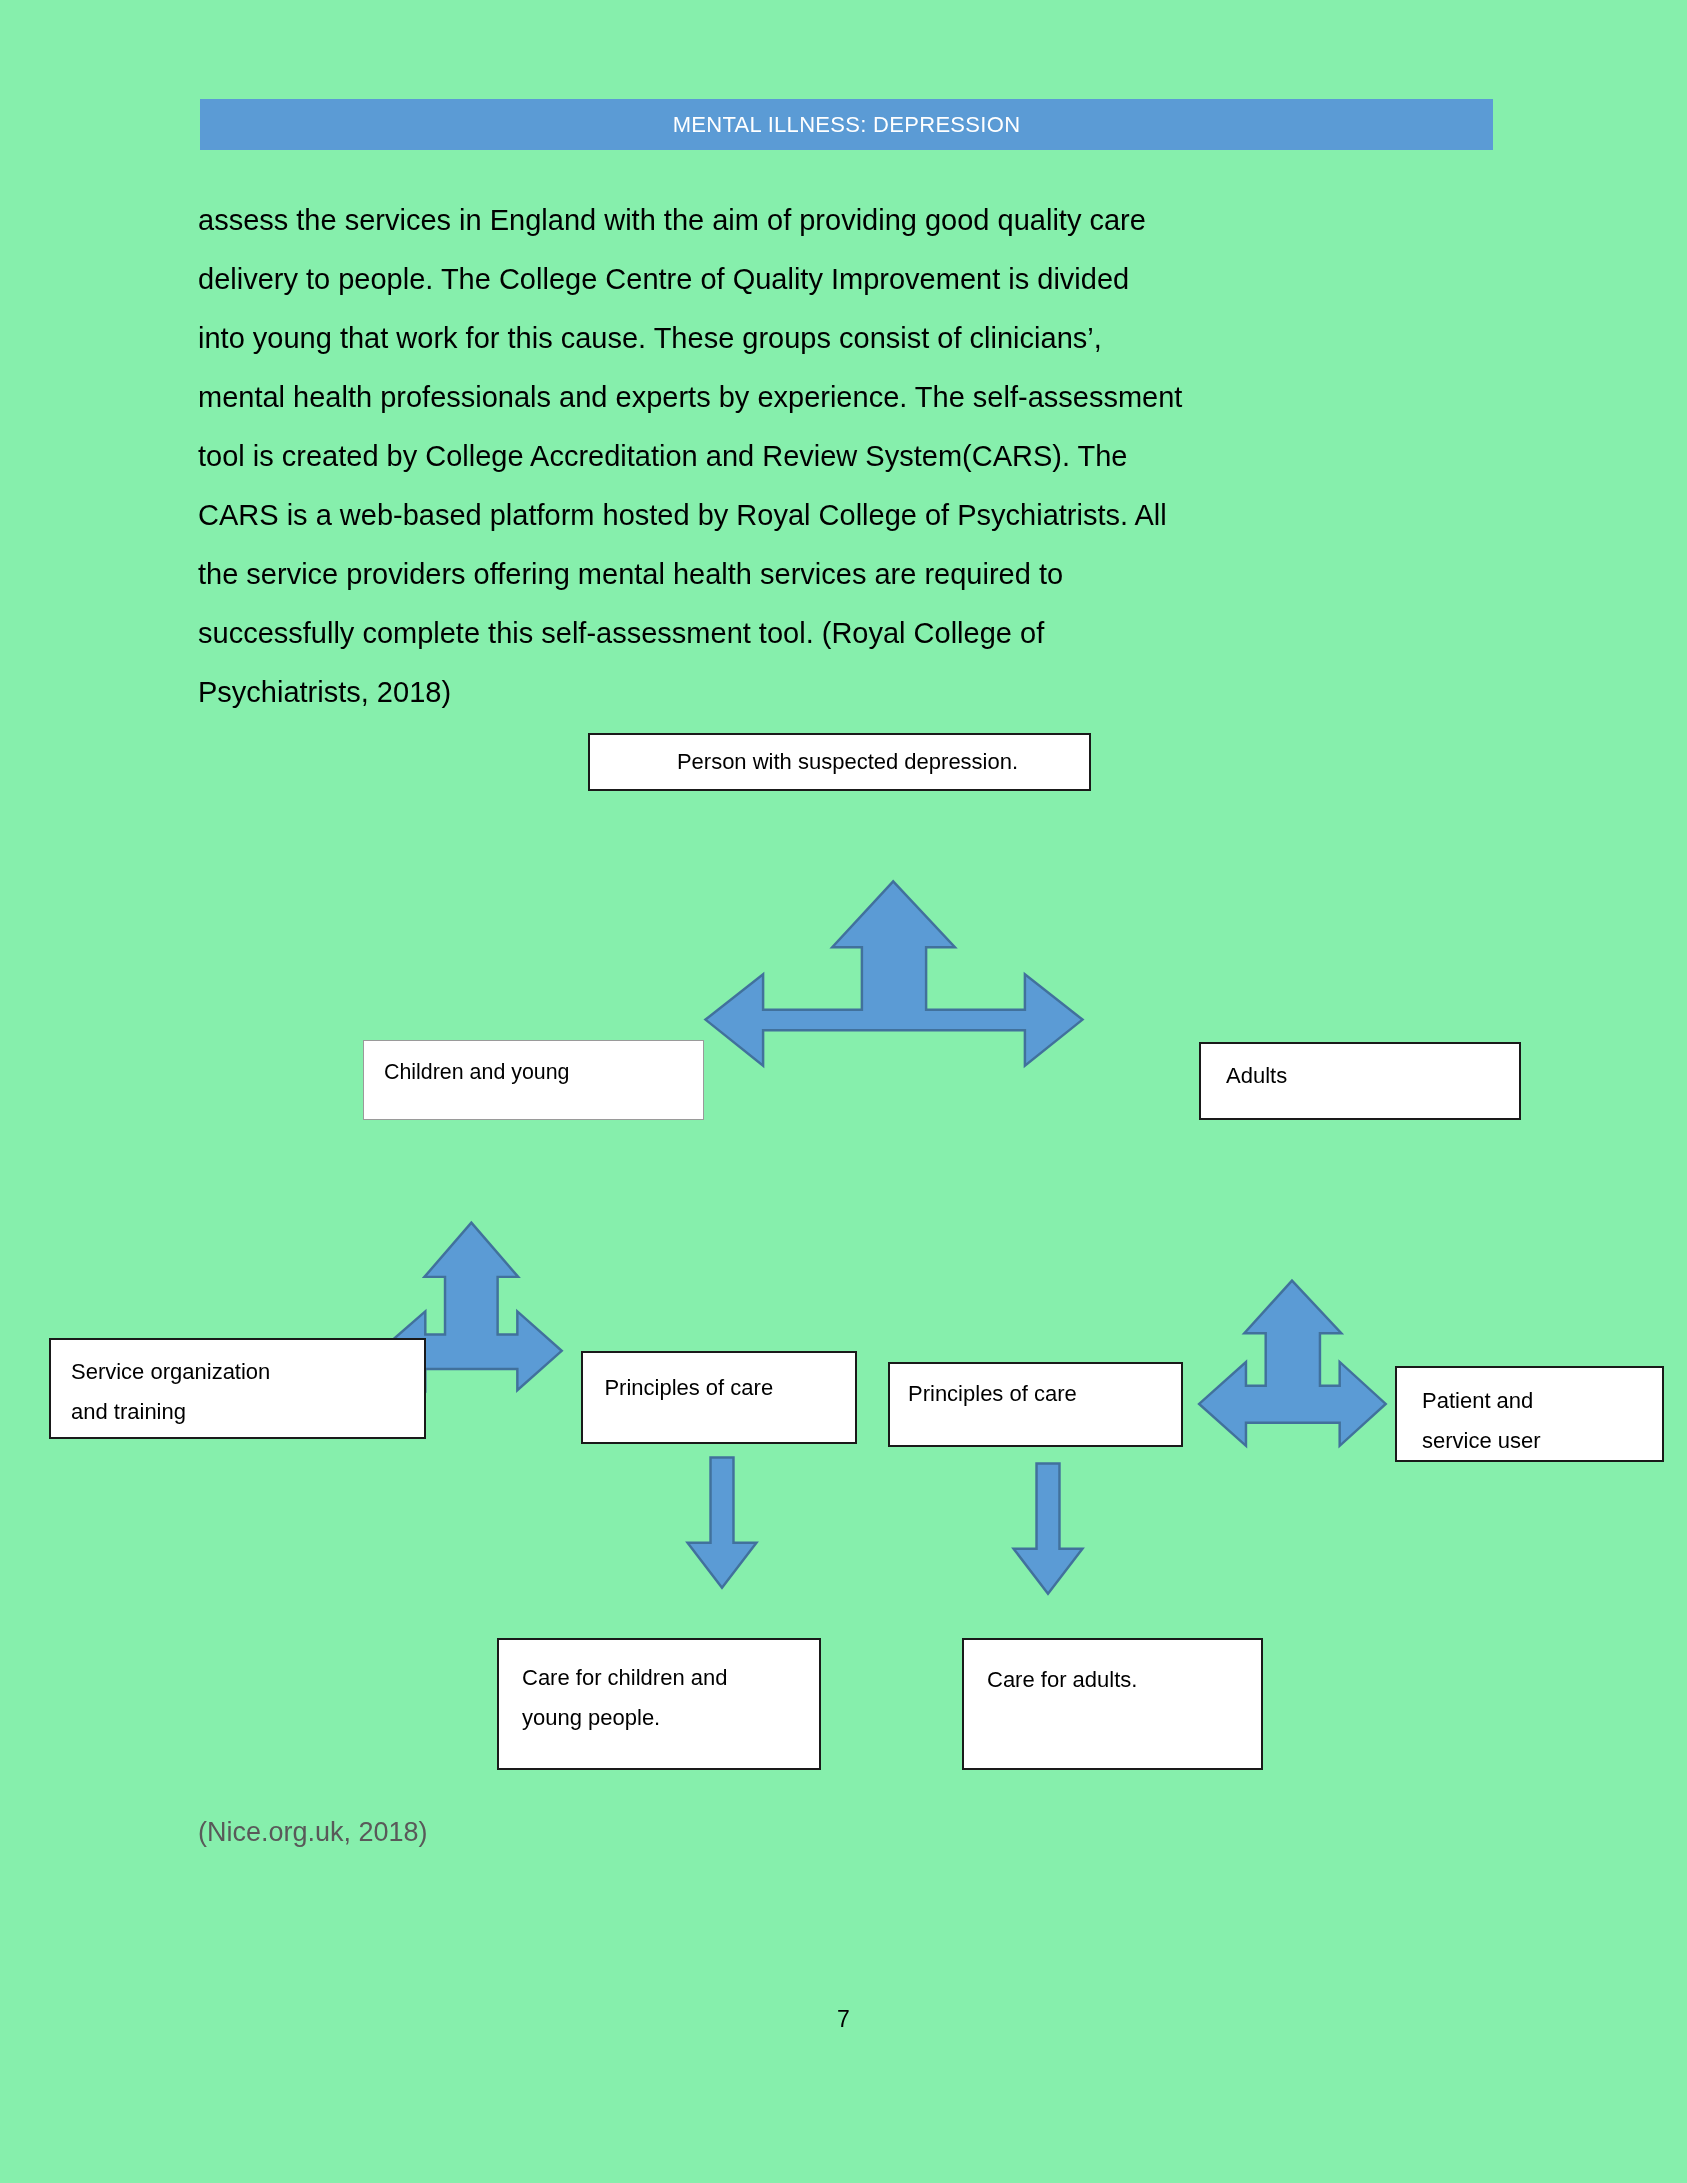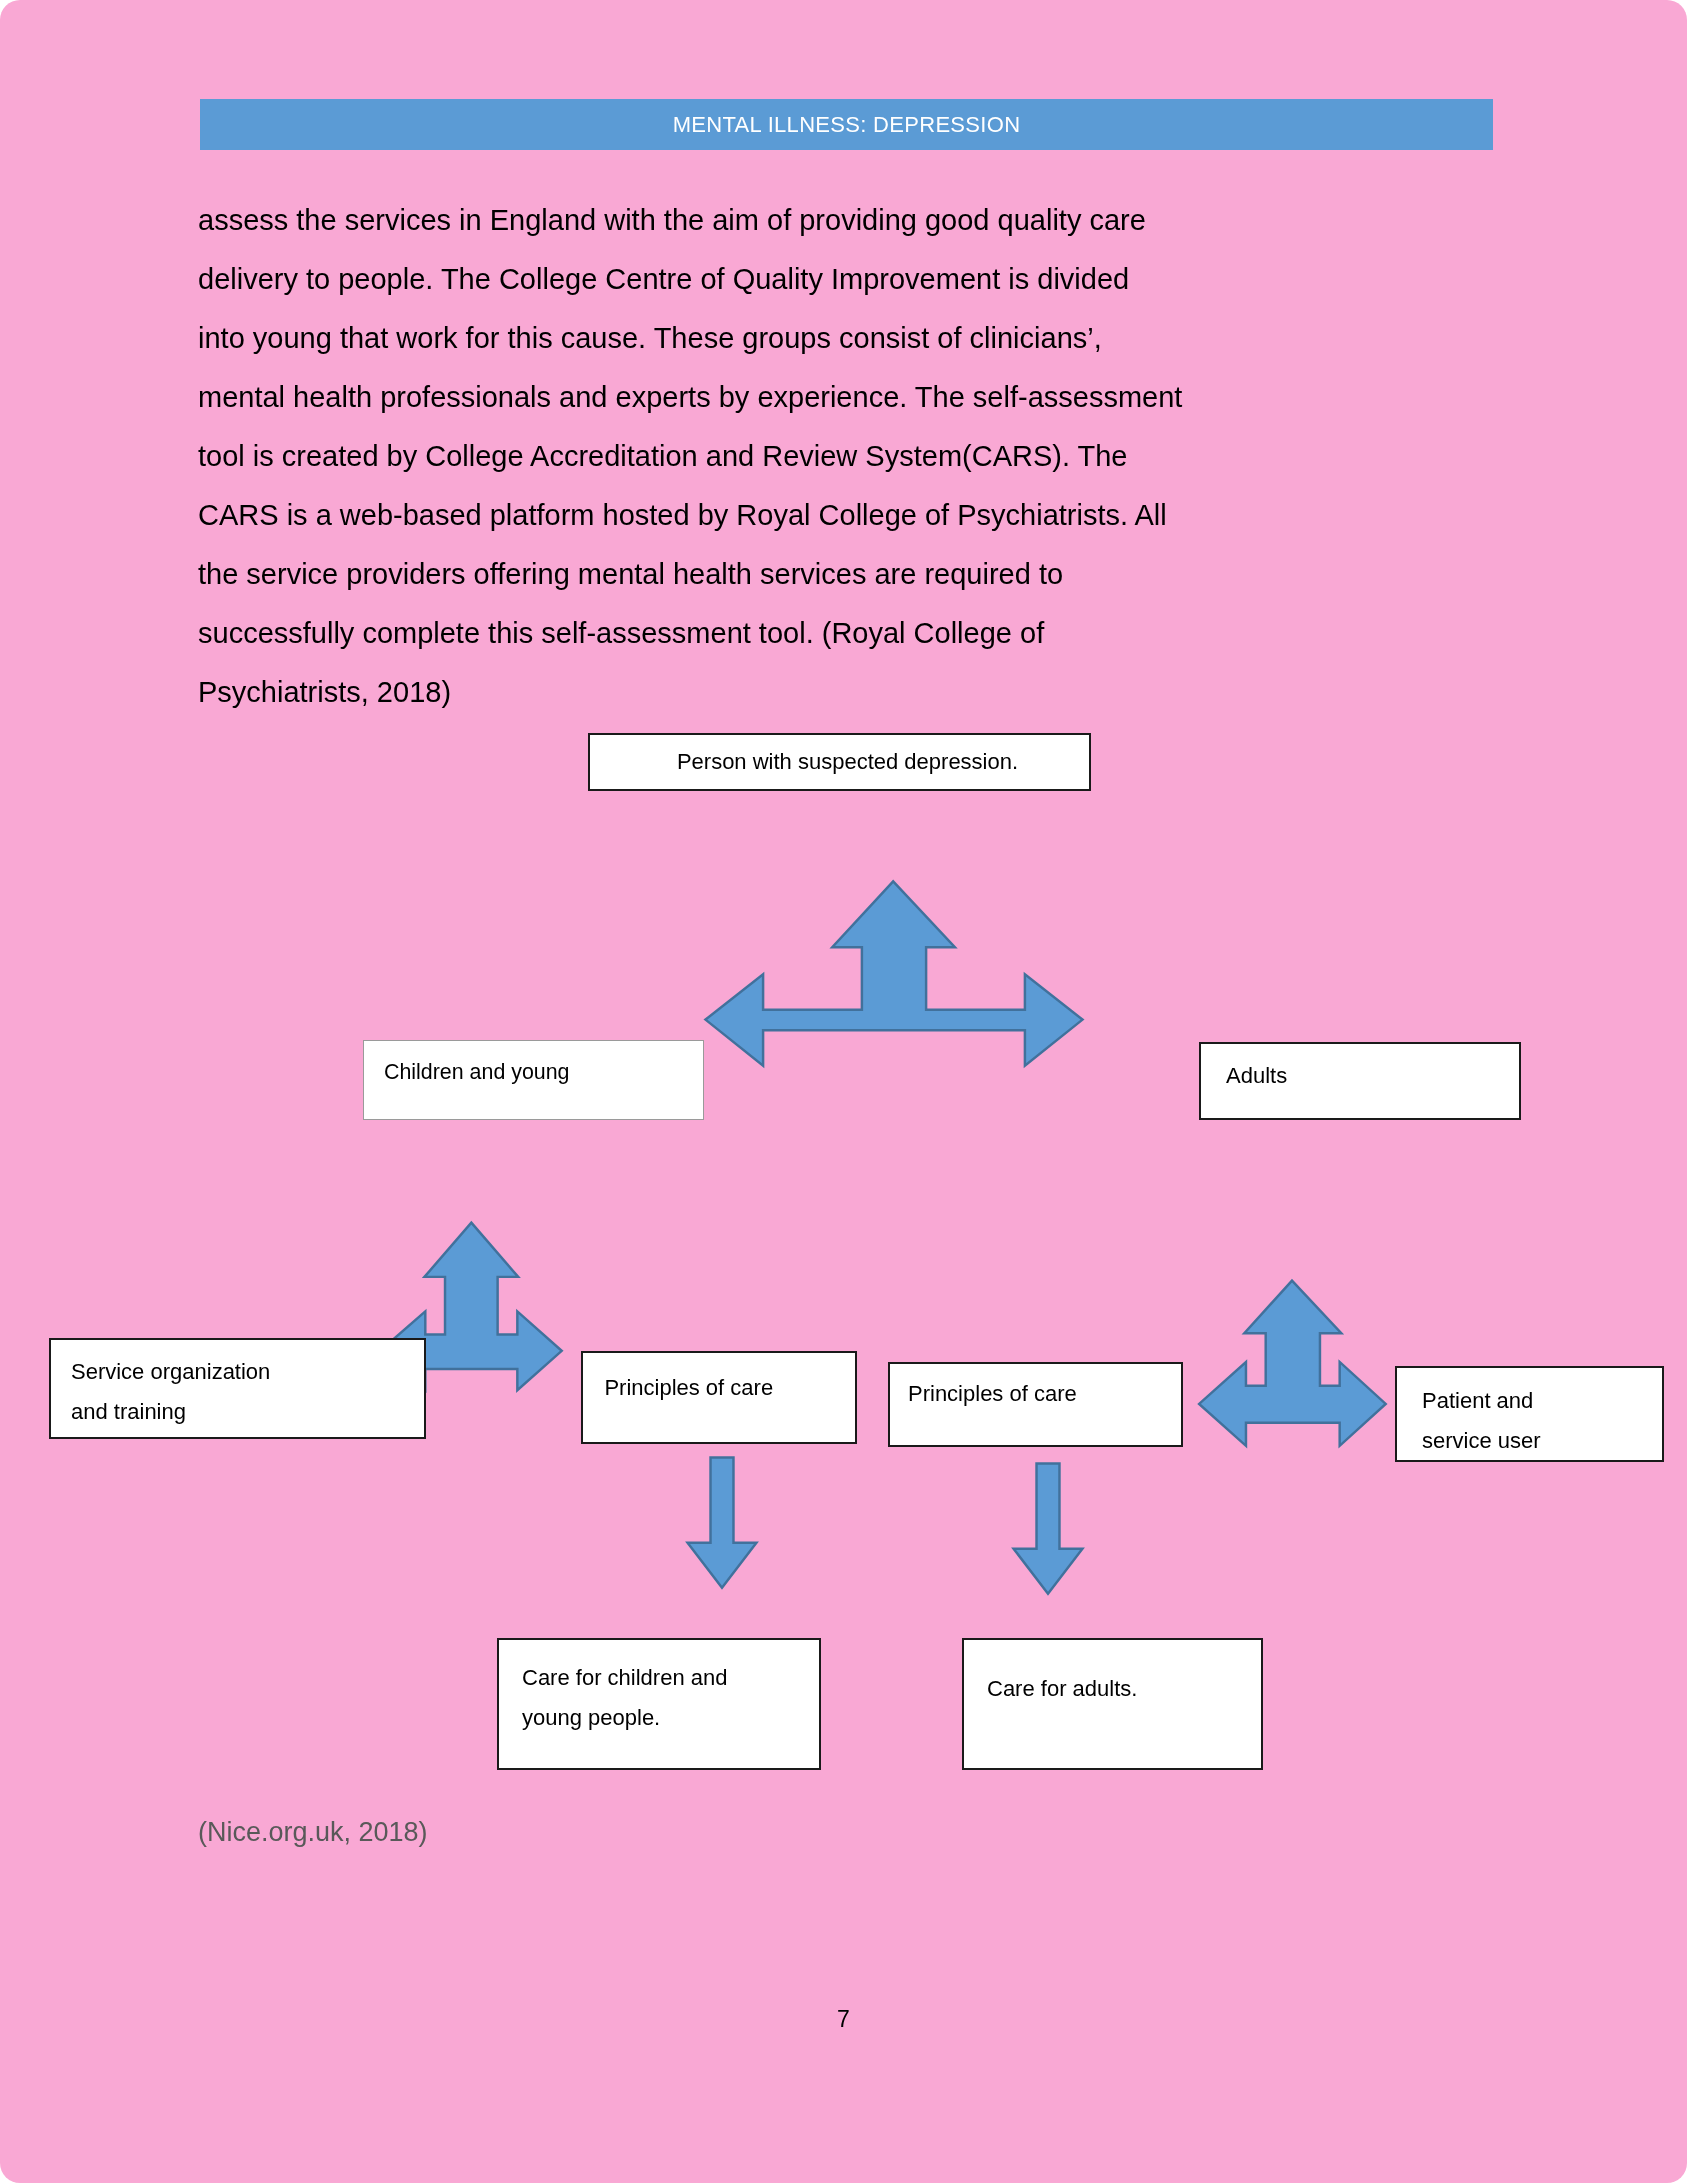--- a/index.html
+++ b/index.html
@@ -15,9 +15,8 @@
     position: relative;
     width: 1687px;
     height: 2183px;
-    background: #f9a8d4;
+    background: #86efac;
     overflow: hidden;
-    border-radius: 20px;
   }
 
   

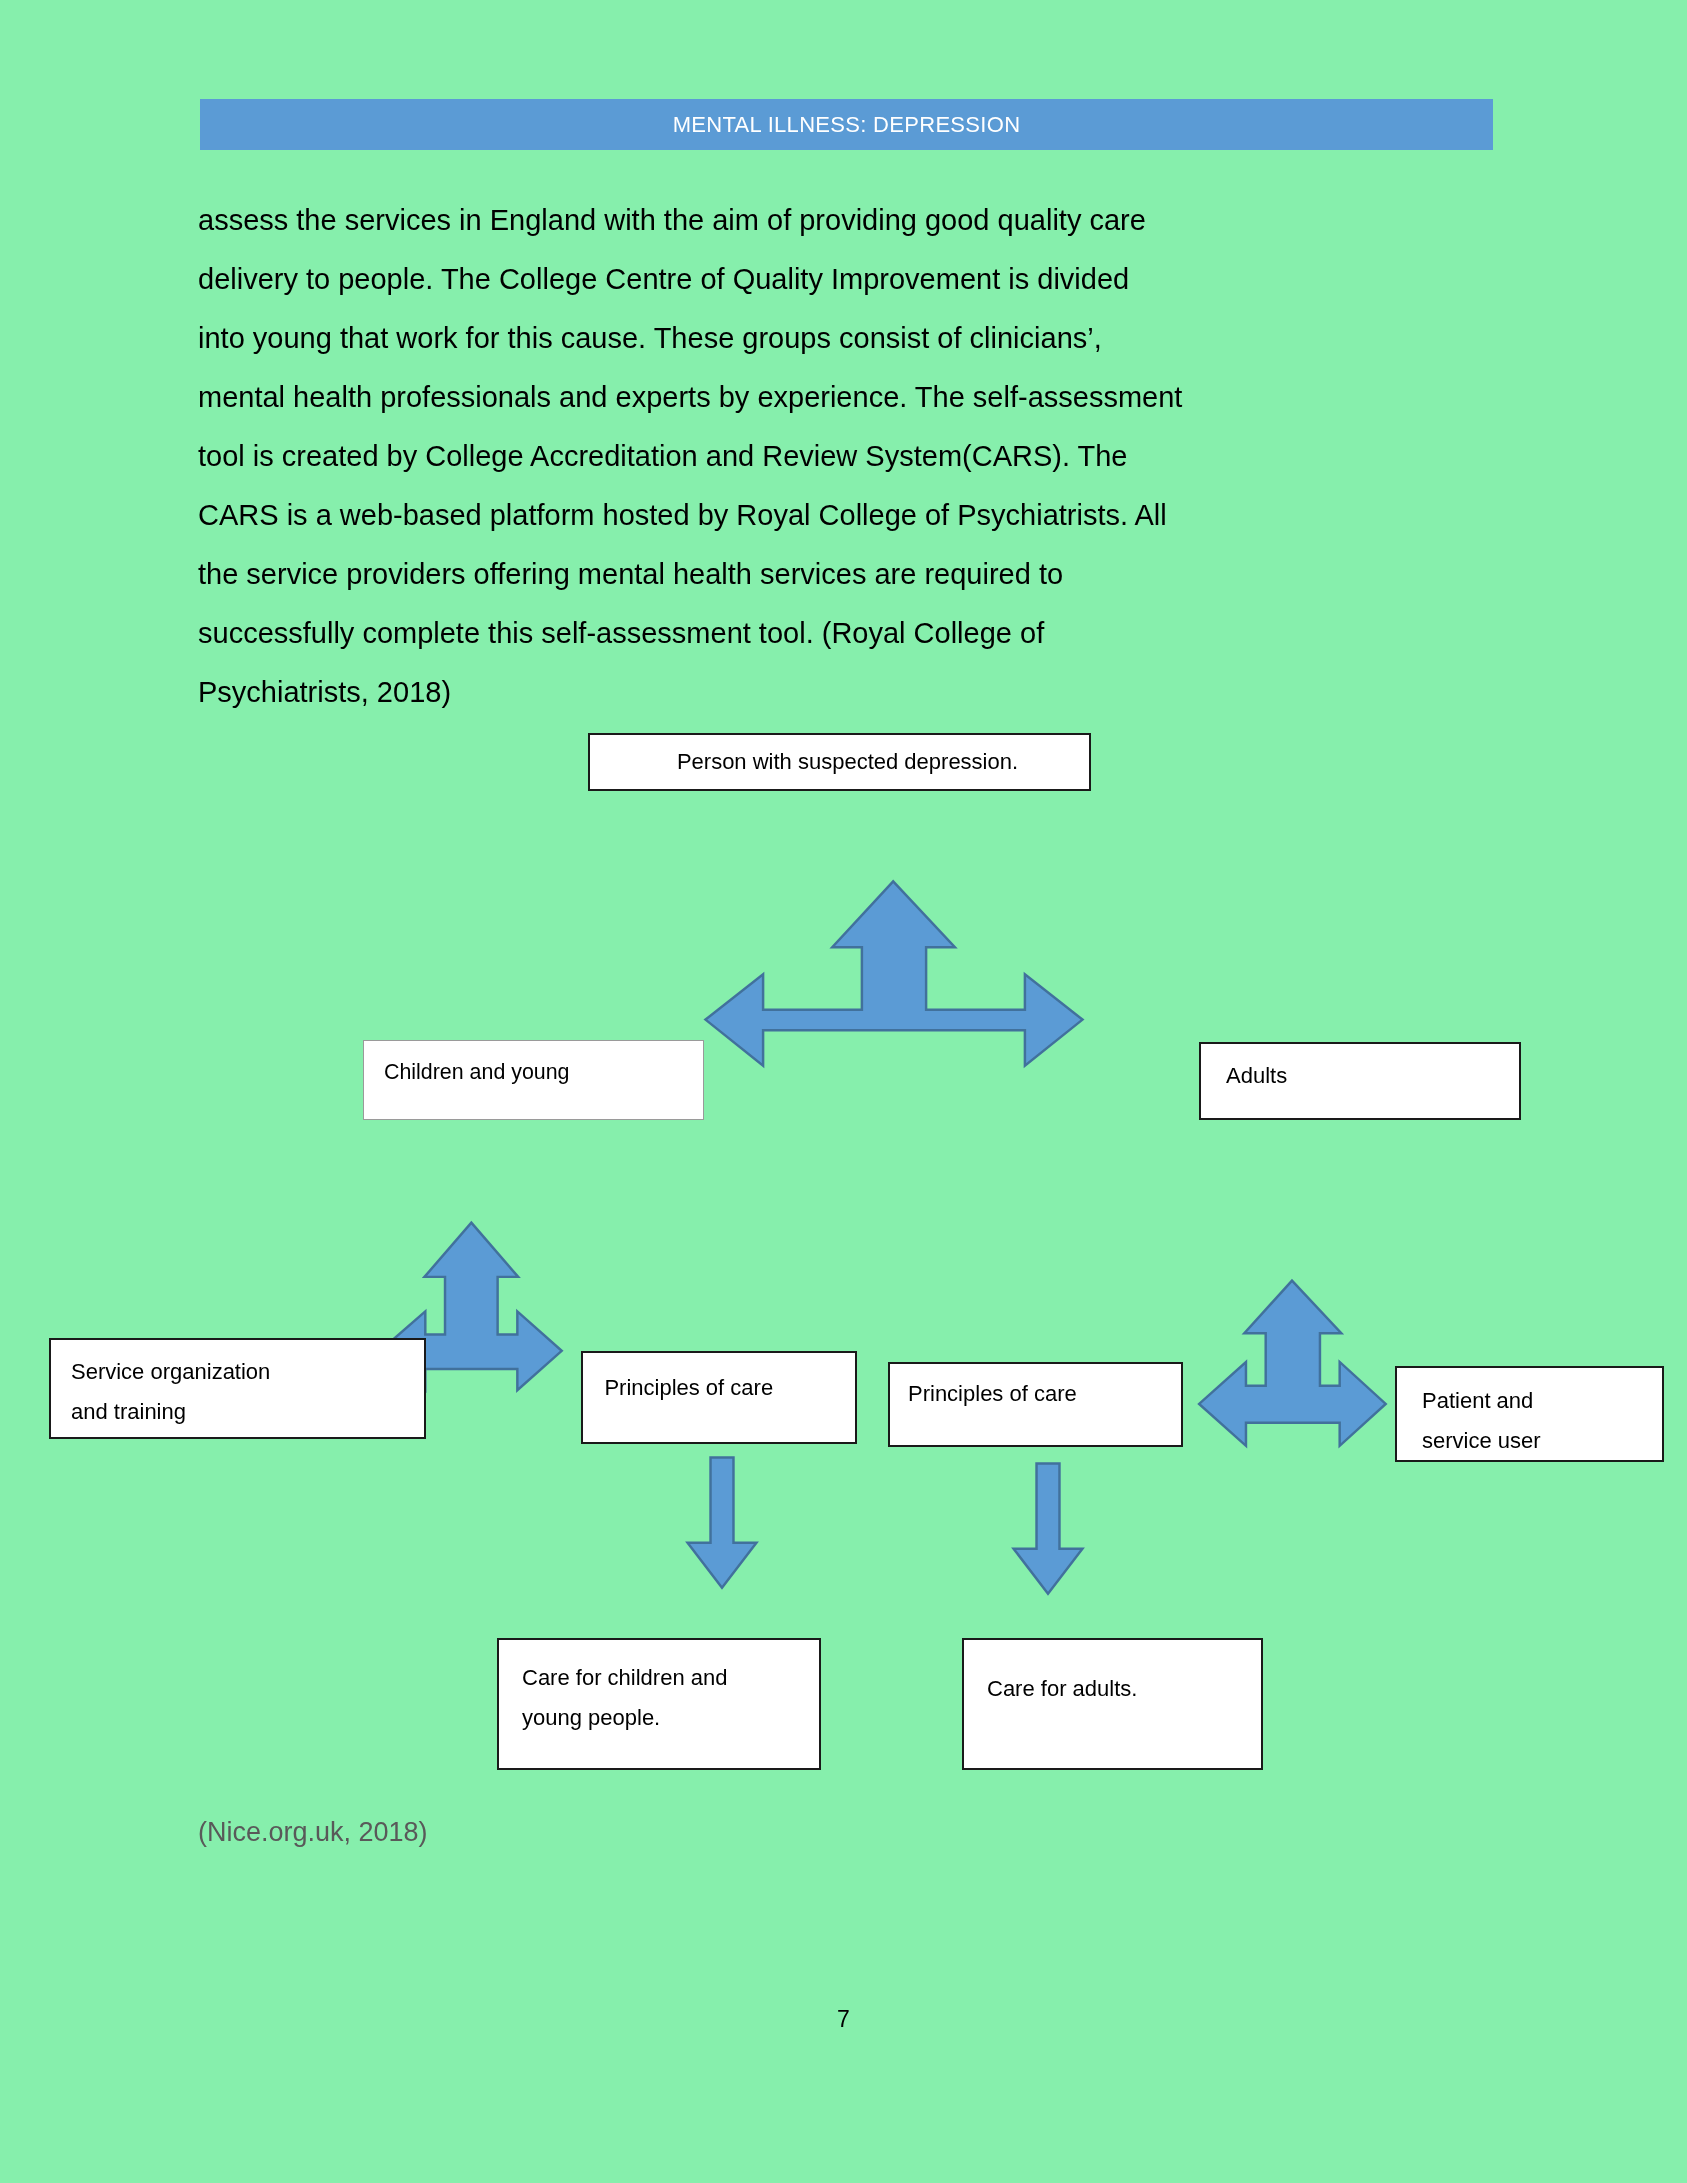--- a/index.html
+++ b/index.html
@@ -160,7 +160,7 @@
     top: 1638px;
     width: 301px;
     height: 132px;
-    padding: 29px 0 0 23px;
+    padding: 20px 0 0 23px;
   }
 
   

